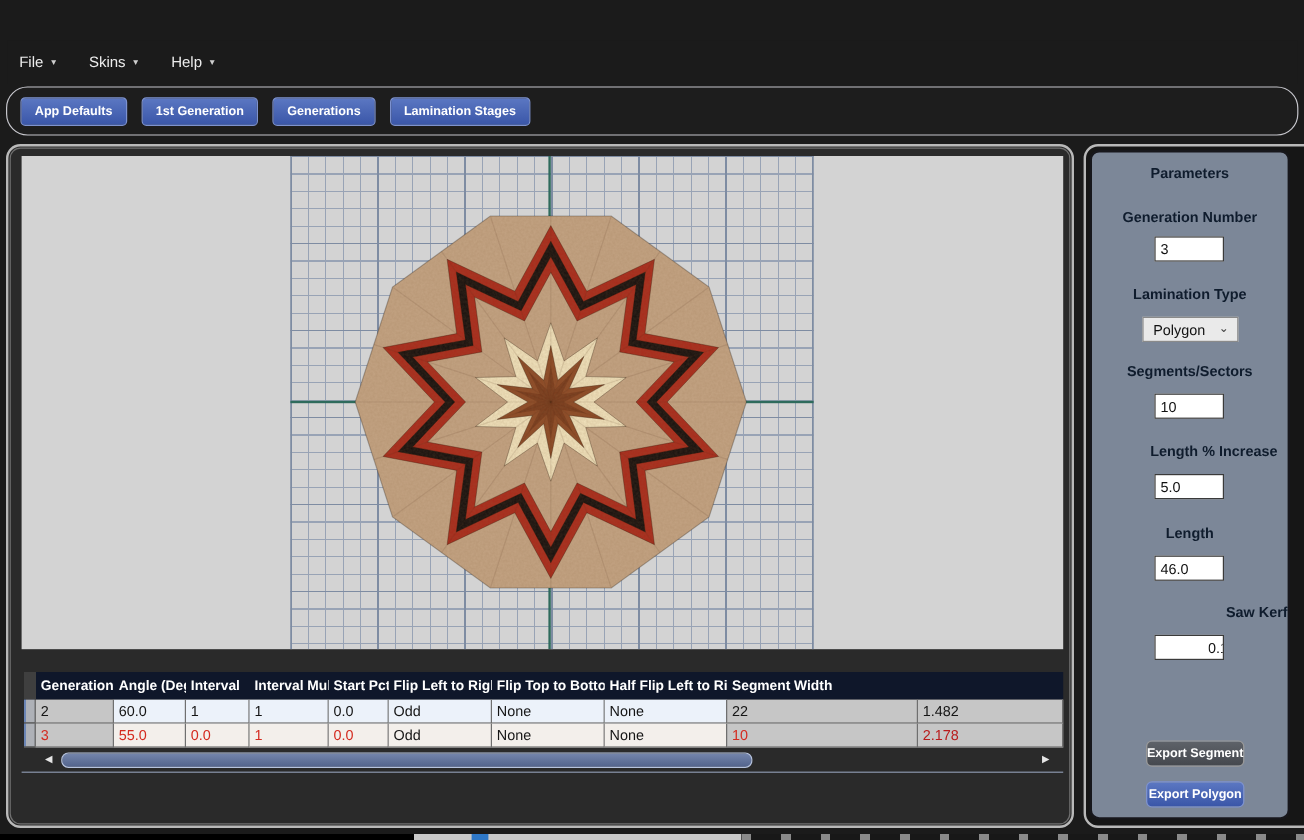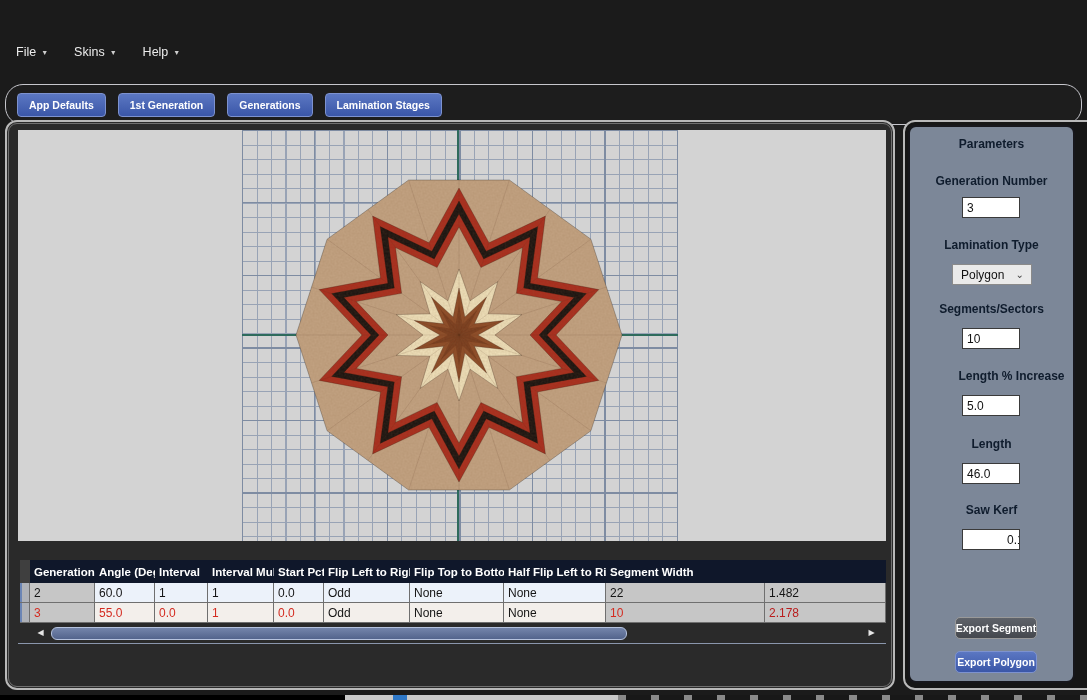--- a/index.html
+++ b/index.html
@@ -22,7 +22,7 @@
   .caret{font-size:7px;color:#cfcfcf;}
 
   
-  .toolbar{position:absolute;left:5px;top:72px;width:1075px;height:39px;border:1px solid #c6c6cc;border-radius:18px;background:#1d1d1d;display:flex;align-items:center;margin-top:12px;}
+  .toolbar{position:absolute;left:5px;top:72px;width:1075px;height:39px;border:1px solid #c6c6cc;border-radius:18px;background:#1d1d1d;display:flex;align-items:center;}
   .tbtn{margin-left:12px;padding:5px 11px;font-size:10.5px;font-weight:600;color:#fff;
         background:linear-gradient(#5b77c2,#3a56a8);border:1px solid #7d92cf;border-radius:4px;white-space:nowrap;}
   .tbtn:first-child{margin-left:11px;}

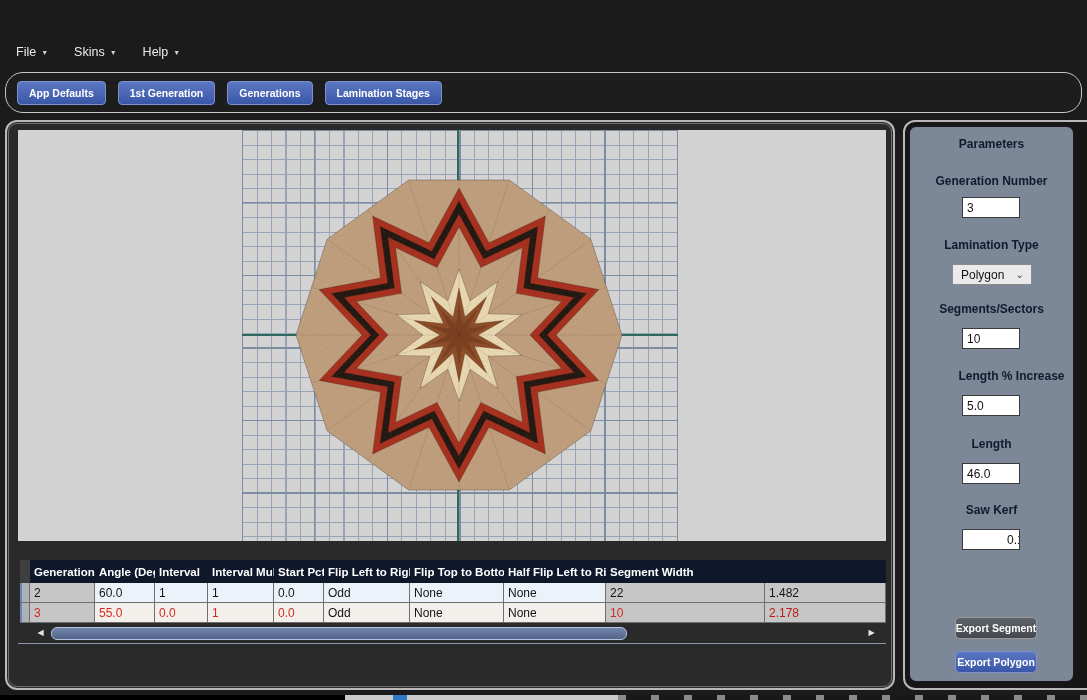--- a/index.html
+++ b/index.html
@@ -228,7 +228,7 @@
         <input class="p-input" value="5.0" style="top: 268px;">
         <div class="p-label" style="top: 310px;">Length</div>
         <input class="p-input" value="46.0" style="top: 336px;">
-        <div class="p-label" style="top: 376px;">Saw Kerf</div>
+        <div class="p-label" style="top: 376px; text-align: right;">Saw Kerf</div>
         <input class="p-input" value="0.125" style="top: 402px; padding-left: 44px;">
         <button class="exp-btn exp-gray">Export Segment</button>
         <button class="exp-btn exp-blue">Export Polygon</button>

